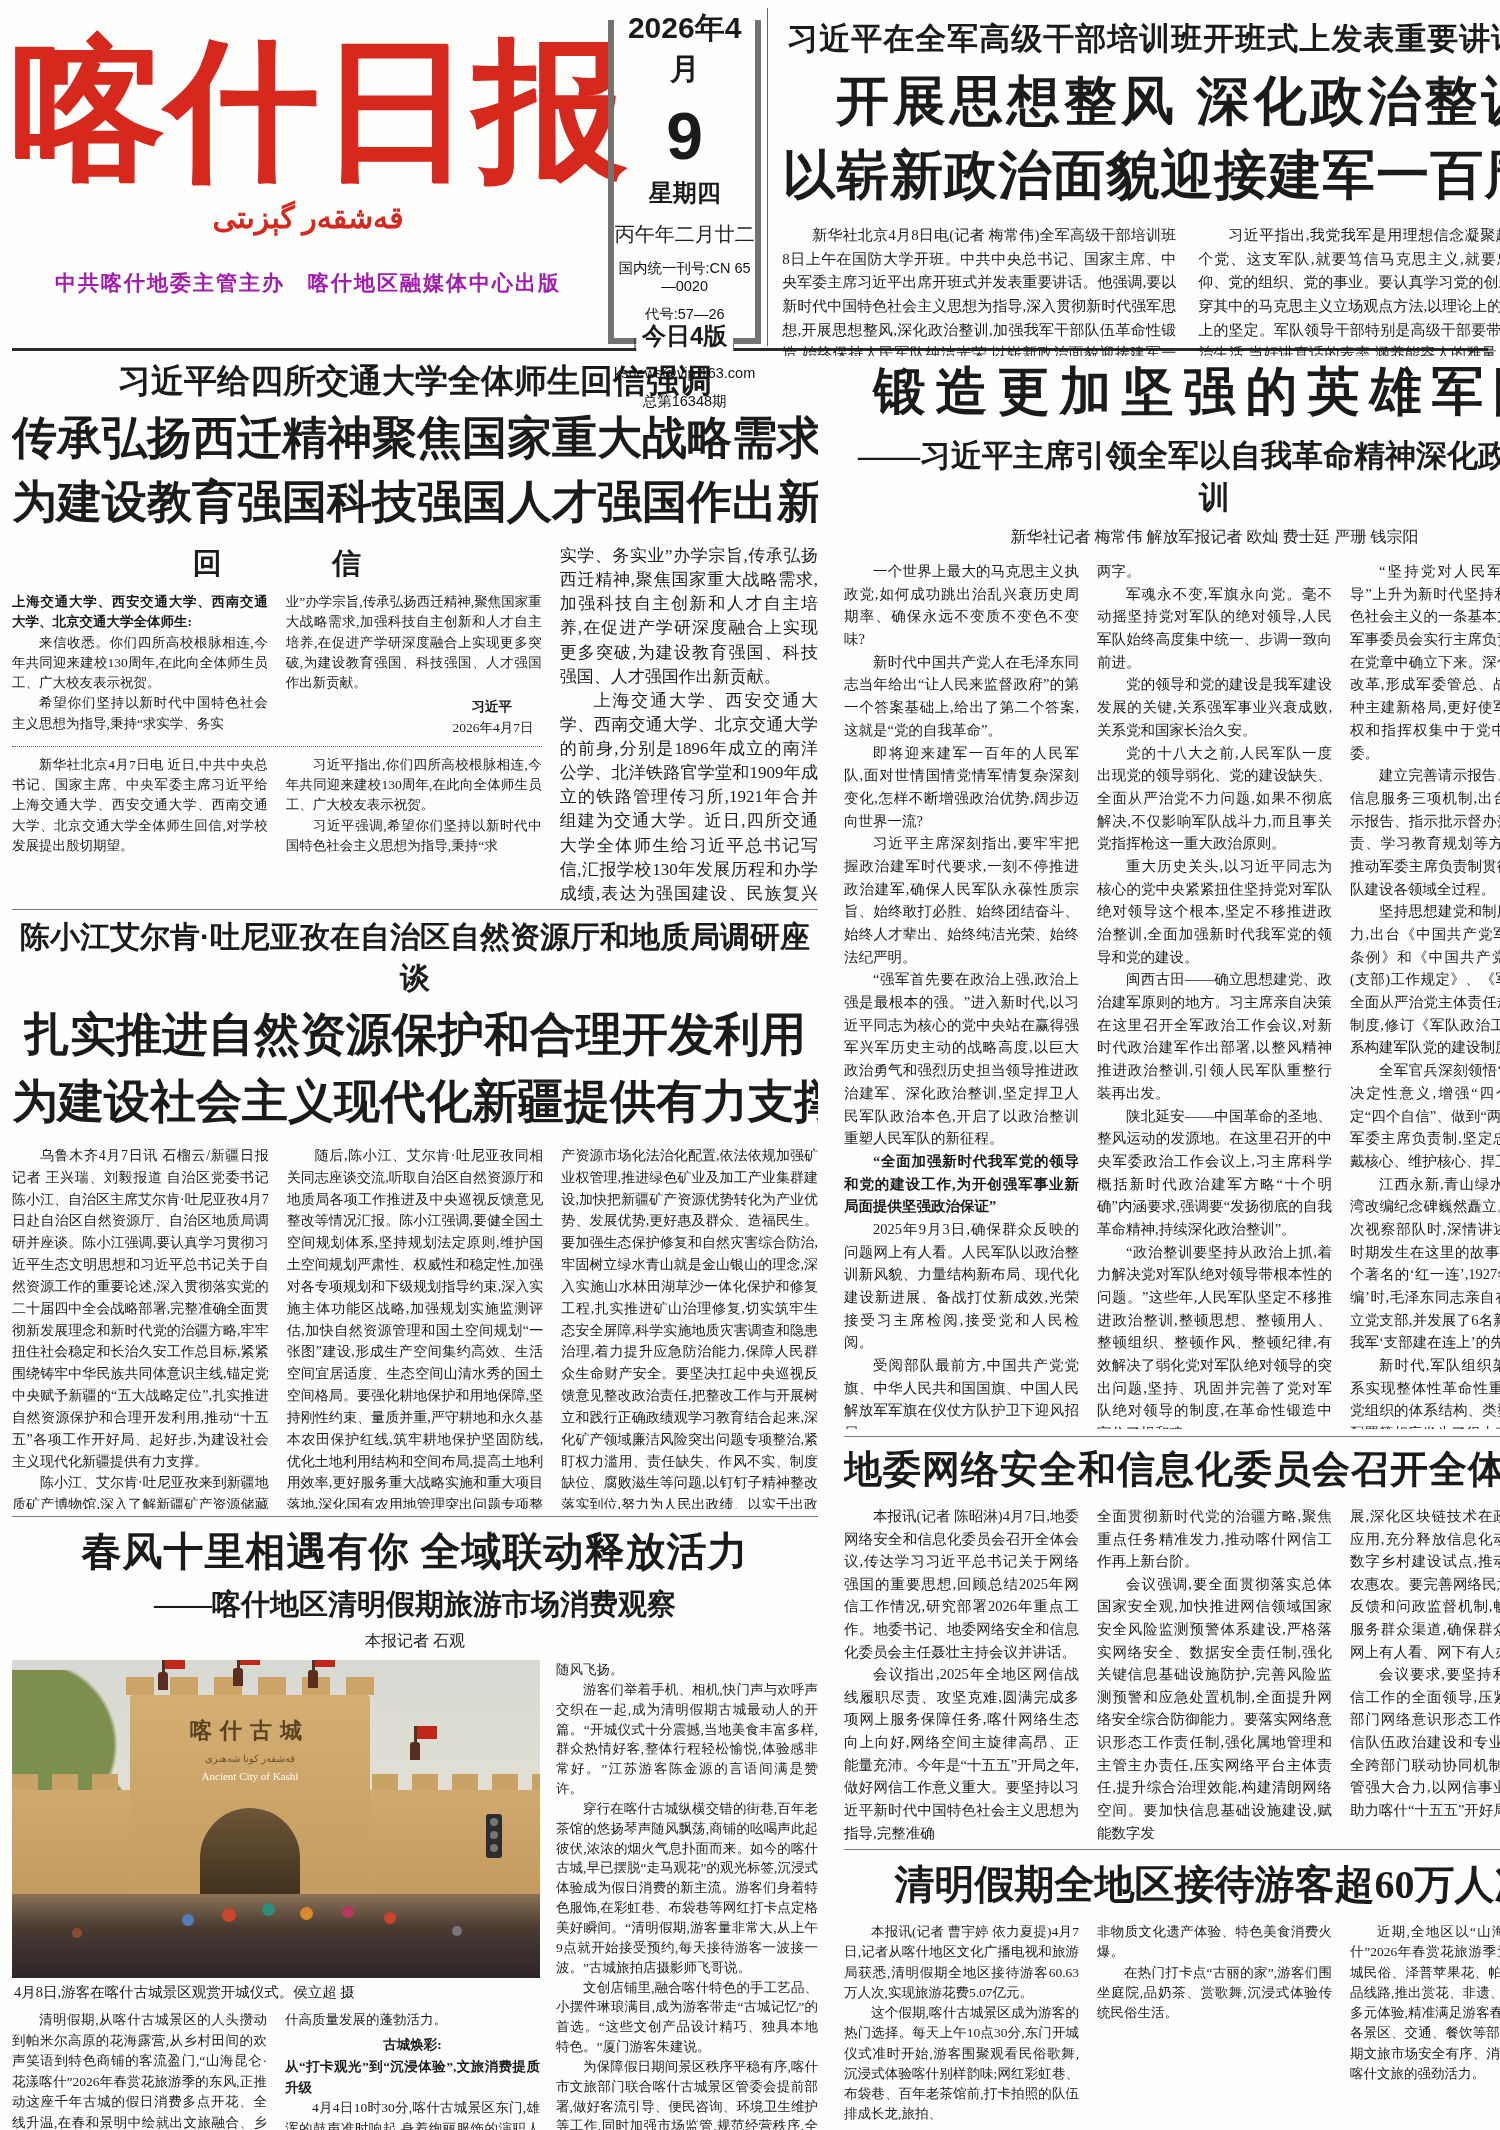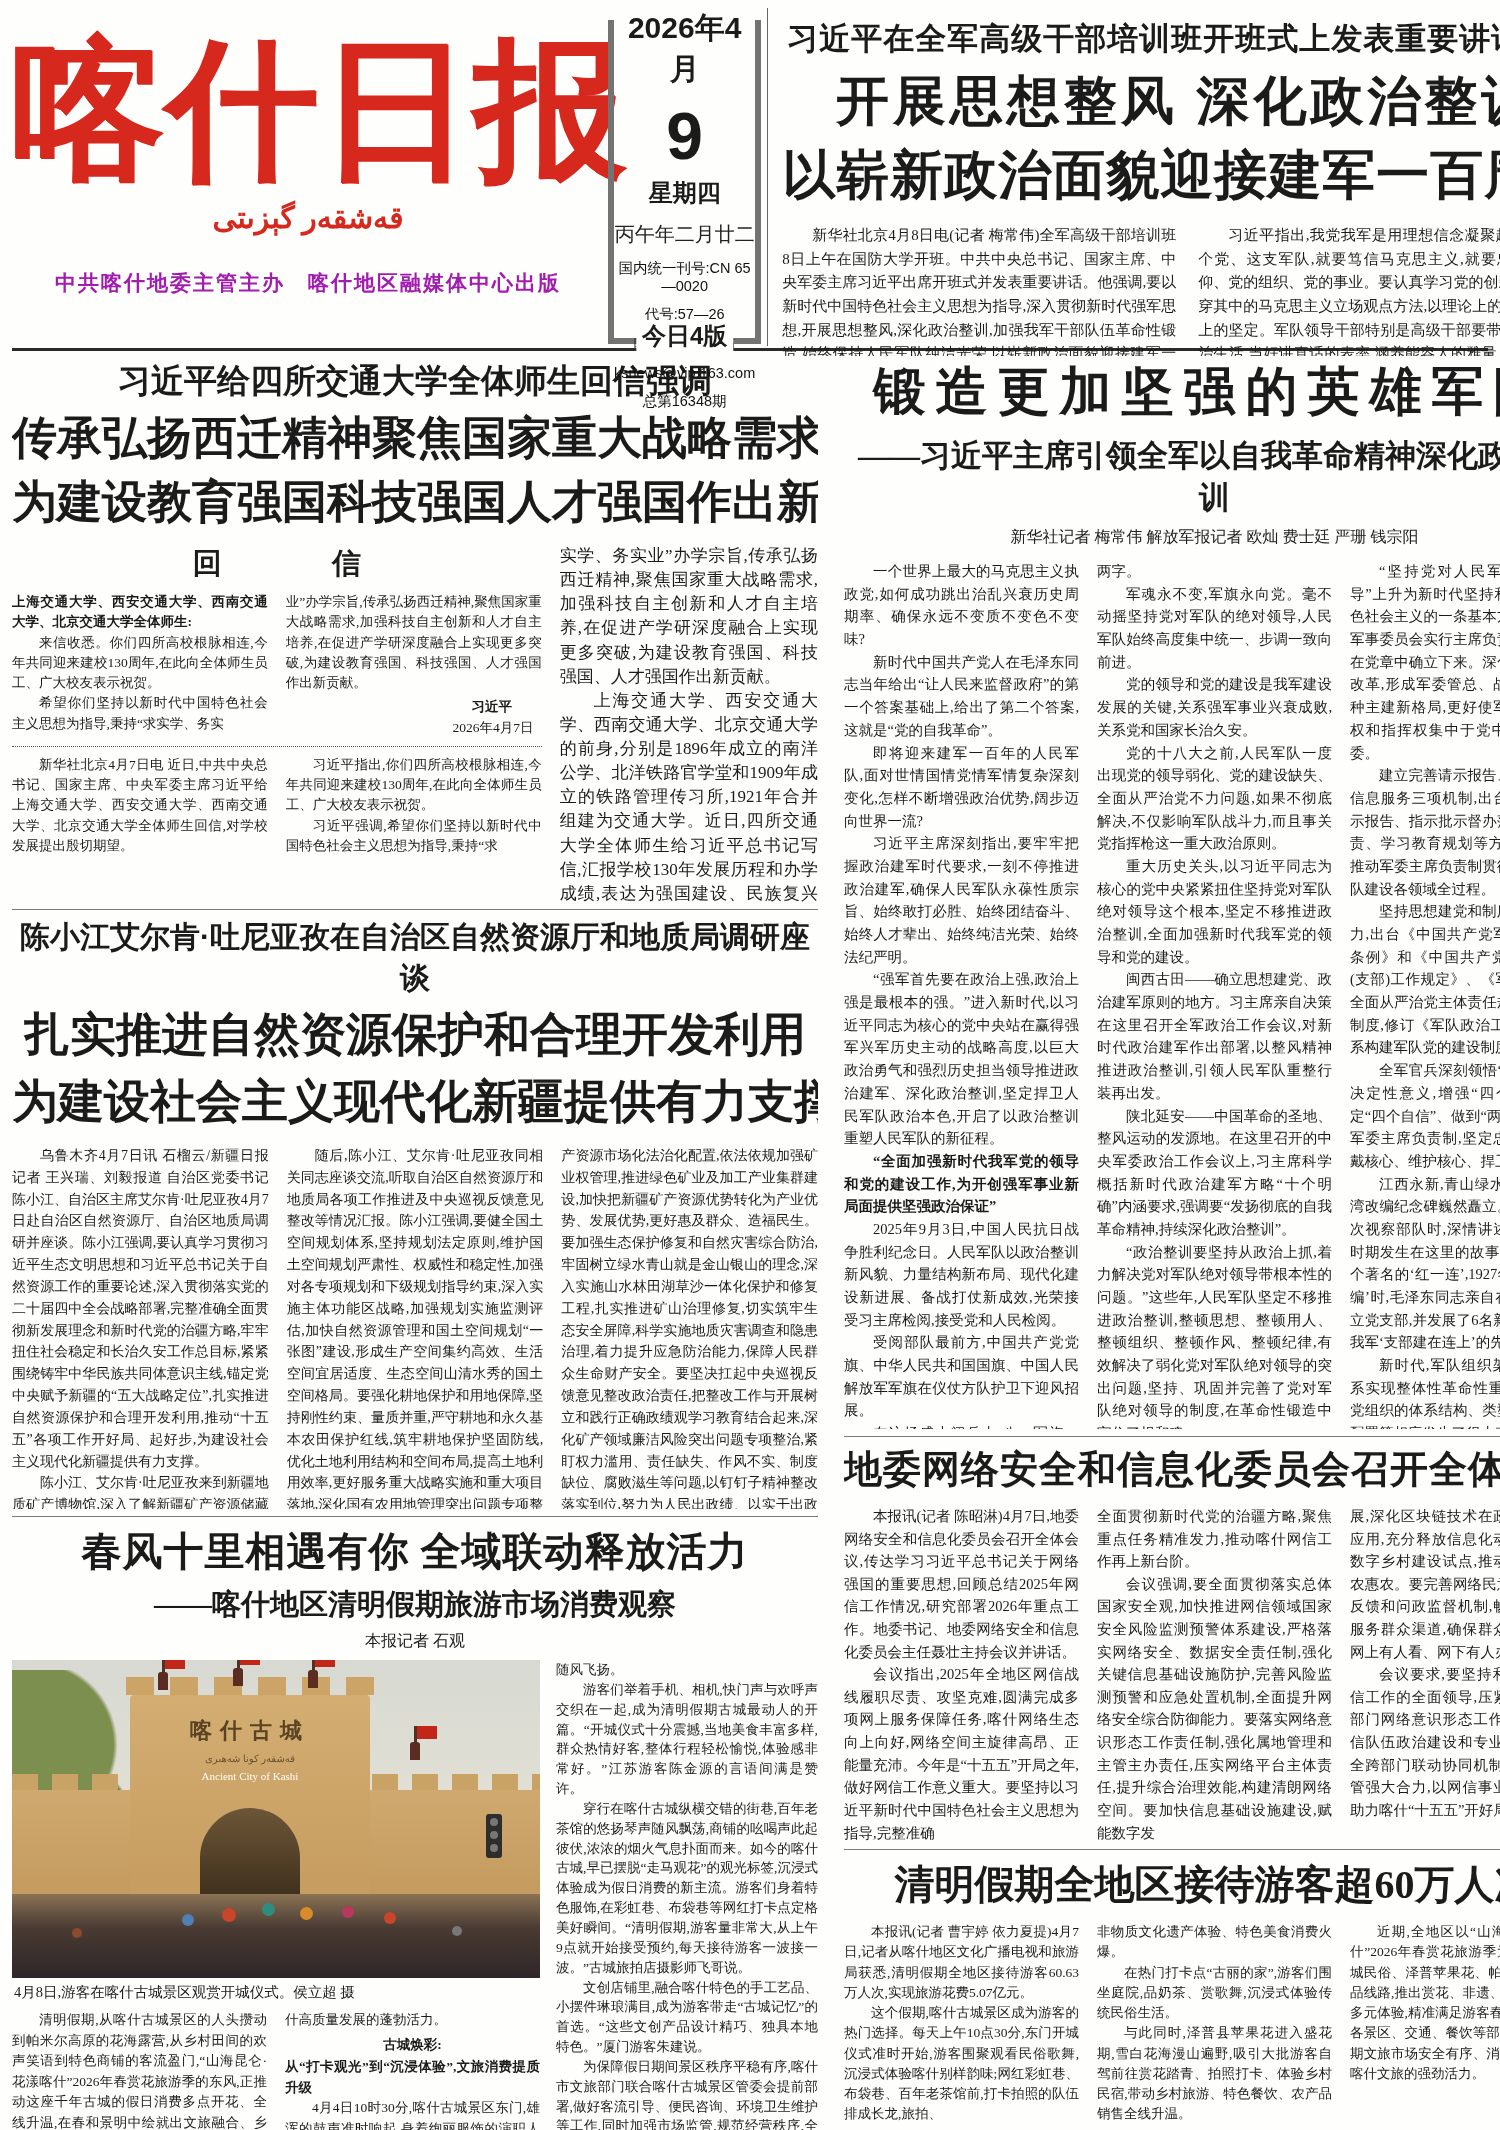--- a/index.html
+++ b/index.html
@@ -307,7 +307,7 @@
               <p class="para">习近平主席深刻指出,要牢牢把握政治建军时代要求,一刻不停推进政治建军,确保人民军队永葆性质宗旨、始终敢打必胜、始终团结奋斗、始终人才辈出、始终纯洁光荣、始终法纪严明。</p>
               <p class="para">“强军首先要在政治上强,政治上强是最根本的强。”进入新时代,以习近平同志为核心的党中央站在赢得强军兴军历史主动的战略高度,以巨大政治勇气和强烈历史担当领导推进政治建军、深化政治整训,坚定捍卫人民军队政治本色,开启了以政治整训重塑人民军队的新征程。</p>
               <p class="para bold">“全面加强新时代我军党的领导和党的建设工作,为开创强军事业新局面提供坚强政治保证”</p>
-              <p class="para">2025年9月3日,中国人民抗日战争胜利纪念日。人民军队以政治整训新风貌、力量结构新布局、现代化建设新进展、备战打仗新成效,光荣接受习主席检阅,接受党和人民检阅。</p>
+              <p class="para">2025年9月3日,确保群众反映的问题网上有人看。人民军队以政治整训新风貌、力量结构新布局、现代化建设新进展、备战打仗新成效,光荣接受习主席检阅,接受党和人民检阅。</p>
               <p class="para">受阅部队最前方,中国共产党党旗、中华人民共和国国旗、中国人民解放军军旗在仪仗方队护卫下迎风招展。</p>
               <p class="para">在这场盛大阅兵中,八一军旗、军种军旗、兵种军旗和武警部队旗首次集中亮相阅兵场,旗面红地、上缀金黄色的五角星及“八一”</p>
             </div>

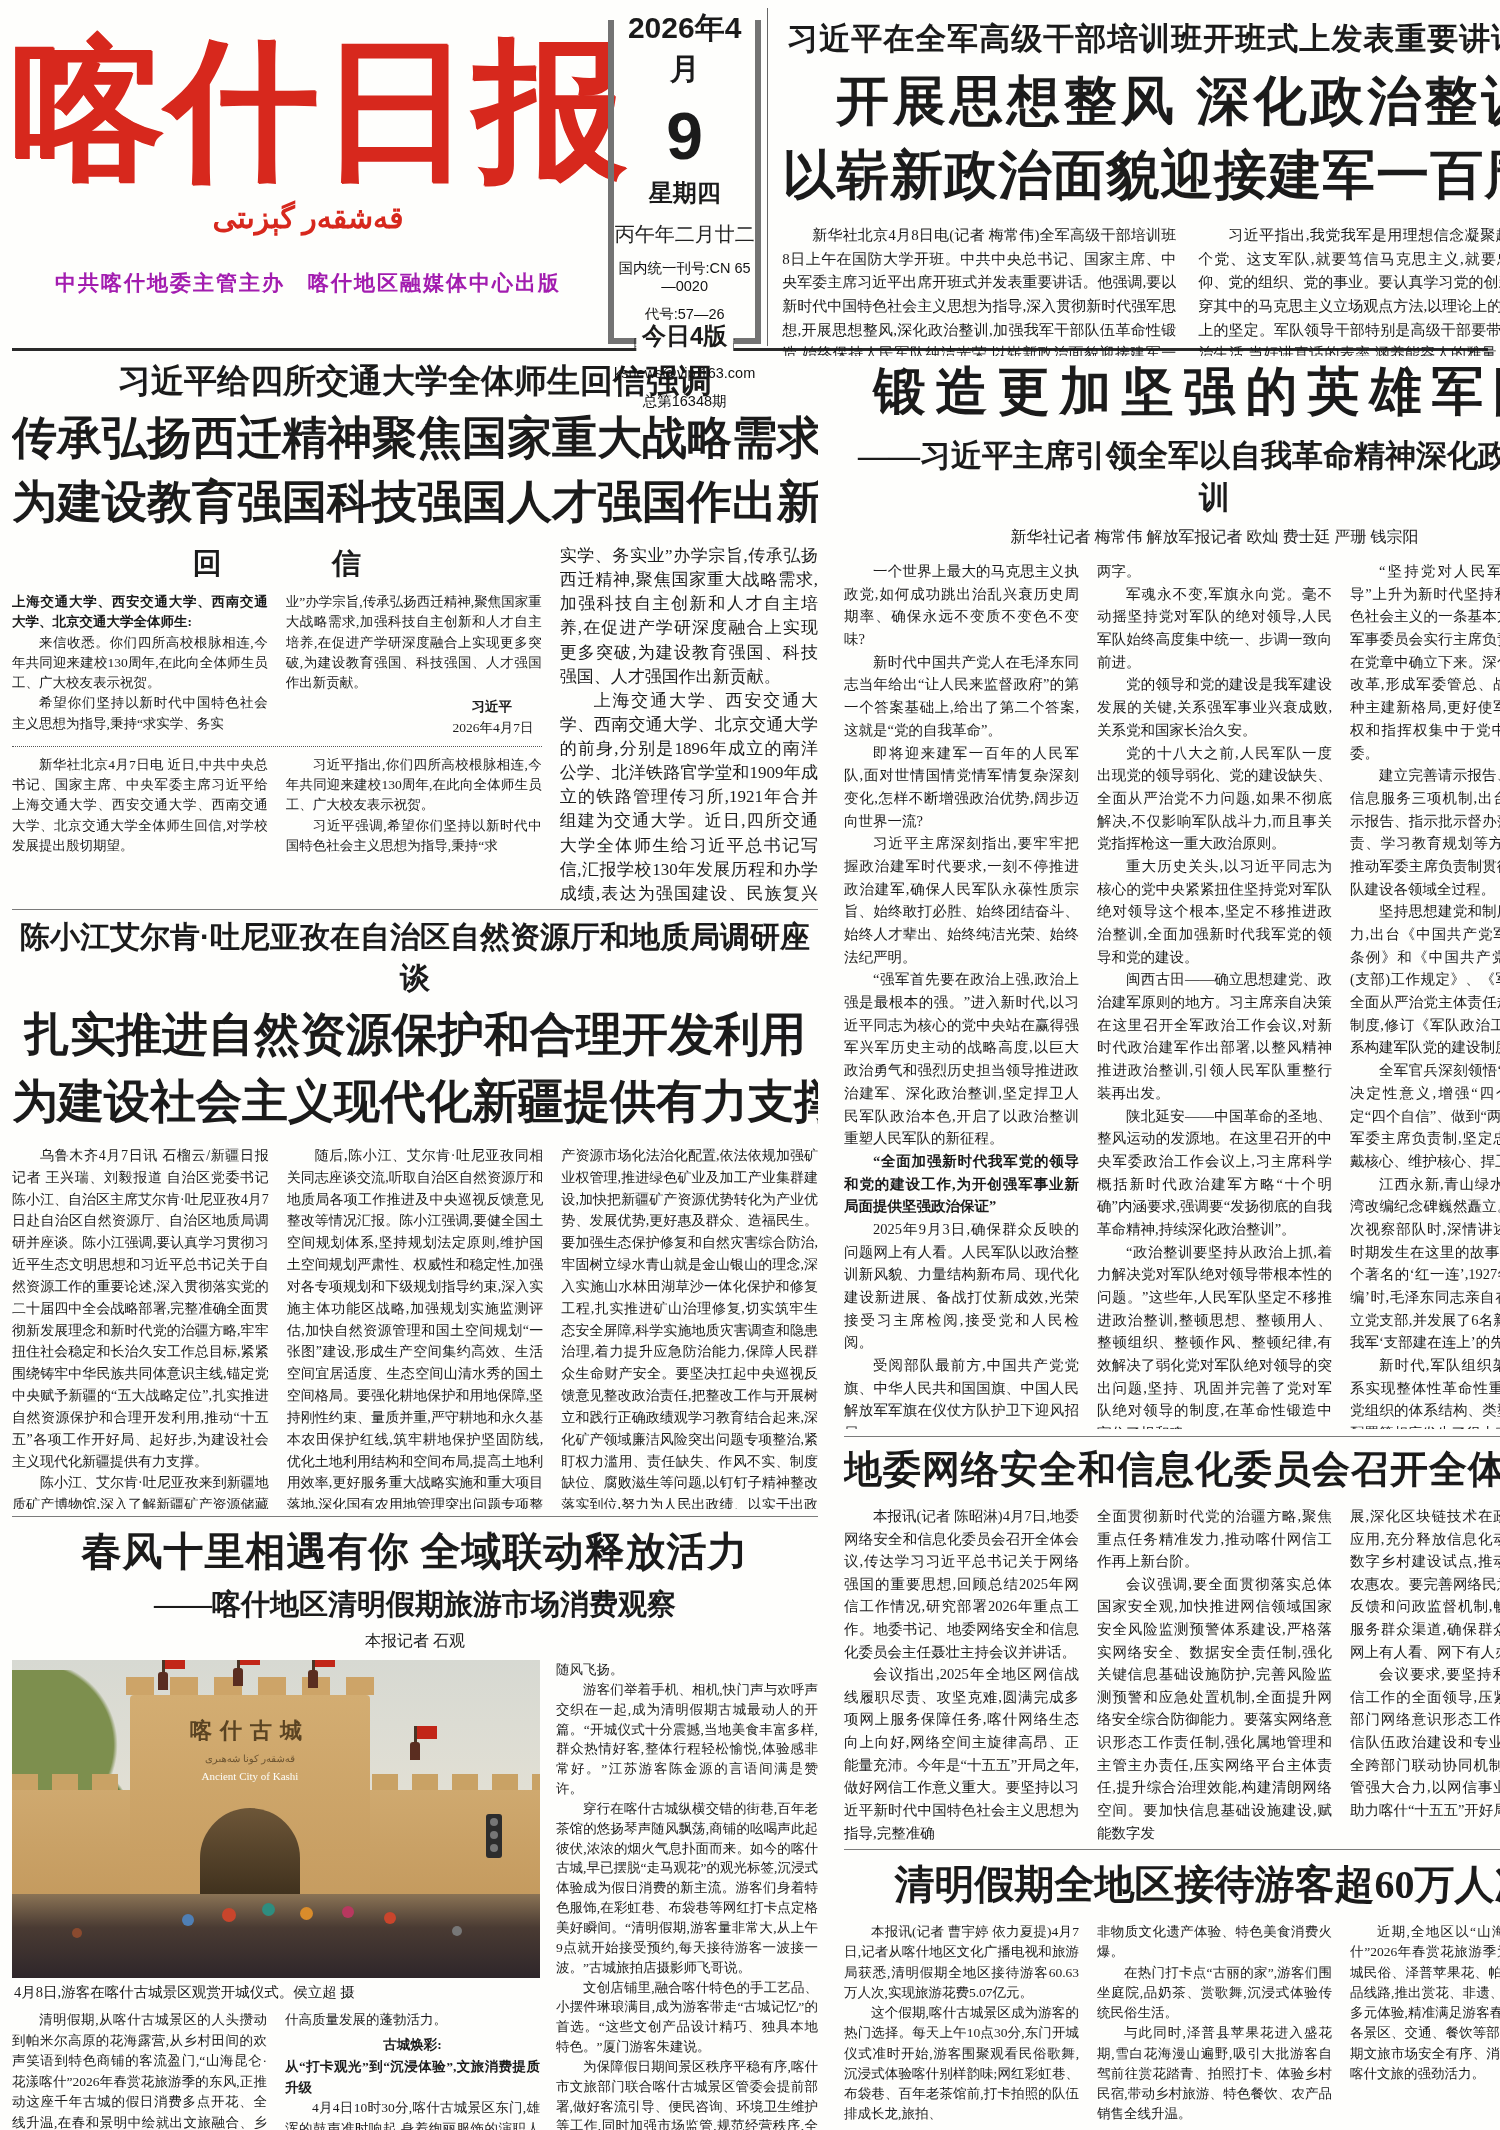--- a/index.html
+++ b/index.html
@@ -365,7 +365,6 @@
 
           <p class="para cont">非物质文化遗产体验、特色美食消费火爆。</p>
               <p class="para">在热门打卡点“古丽的家”,游客们围坐庭院,品奶茶、赏歌舞,沉浸式体验传统民俗生活。</p>
-              <p class="para">与此同时,泽普县苹果花进入盛花期,雪白花海漫山遍野,吸引大批游客自驾前往赏花踏青、拍照打卡、体验乡村民宿,带动乡村旅游、特色餐饮、农产品销售全线升温。</p>
             </div>
           <div class="c">
               <p class="para">近期,全地区以“山海昆仑·花漾喀什”2026年春赏花旅游季为抓手,串联古城民俗、泽普苹果花、帕米尔杏花等精品线路,推出赏花、非遗、美食、研学等多元体验,精准满足游客春日出游需求。各景区、交通、餐饮等部门联动保障,假期文旅市场安全有序、消费旺盛,展现出喀什文旅的强劲活力。</p>

